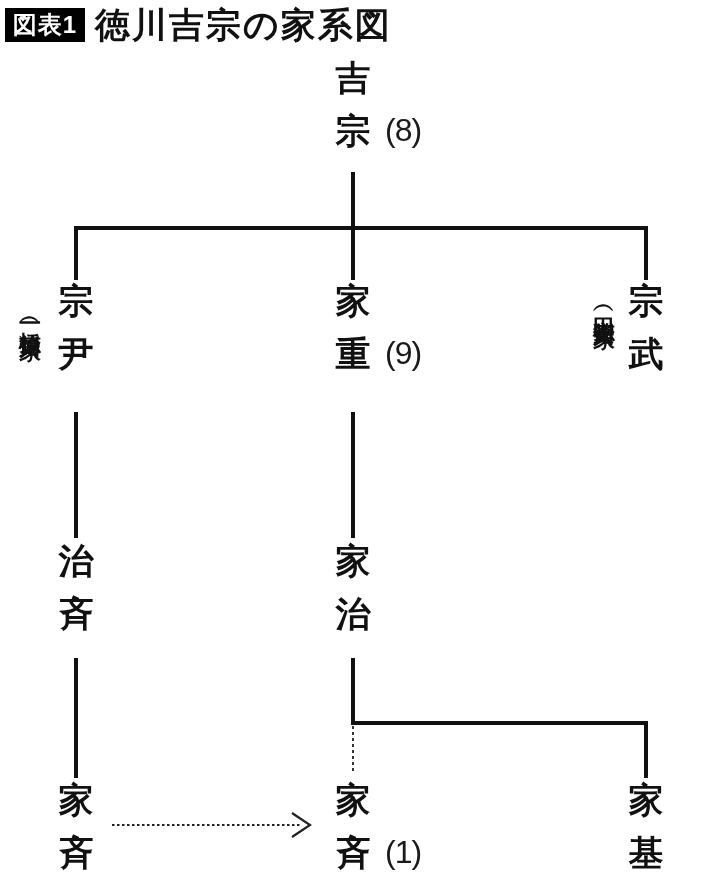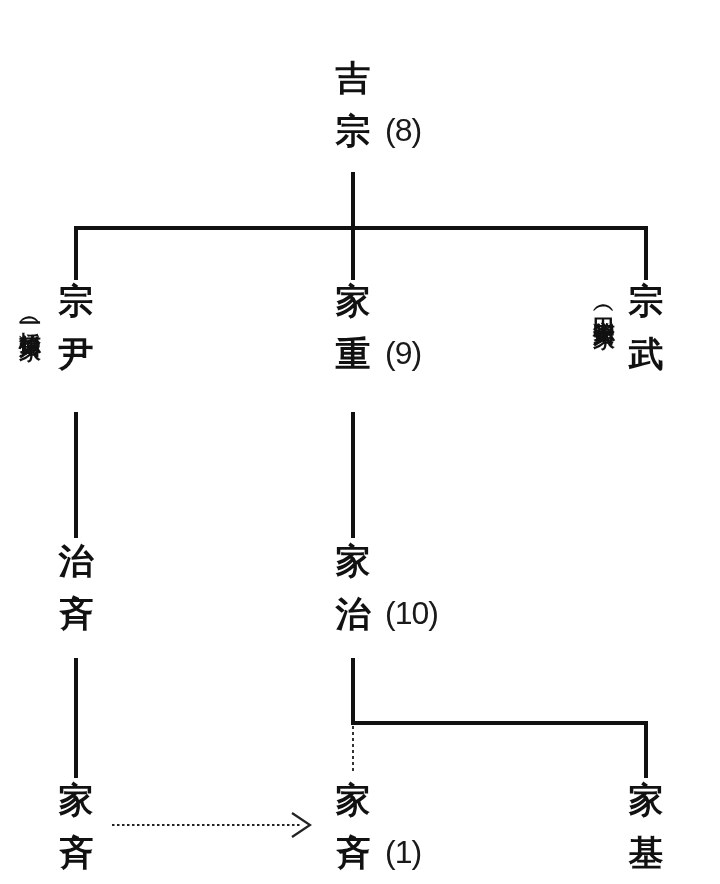--- a/index.html
+++ b/index.html
@@ -48,6 +48,7 @@
 <div id="canvas">
 
   <div class="header">
+    <div class="tag-box">図表1</div>
   </div>
 
   <svg class="lines" width="720" height="884" viewBox="0 0 720 884">

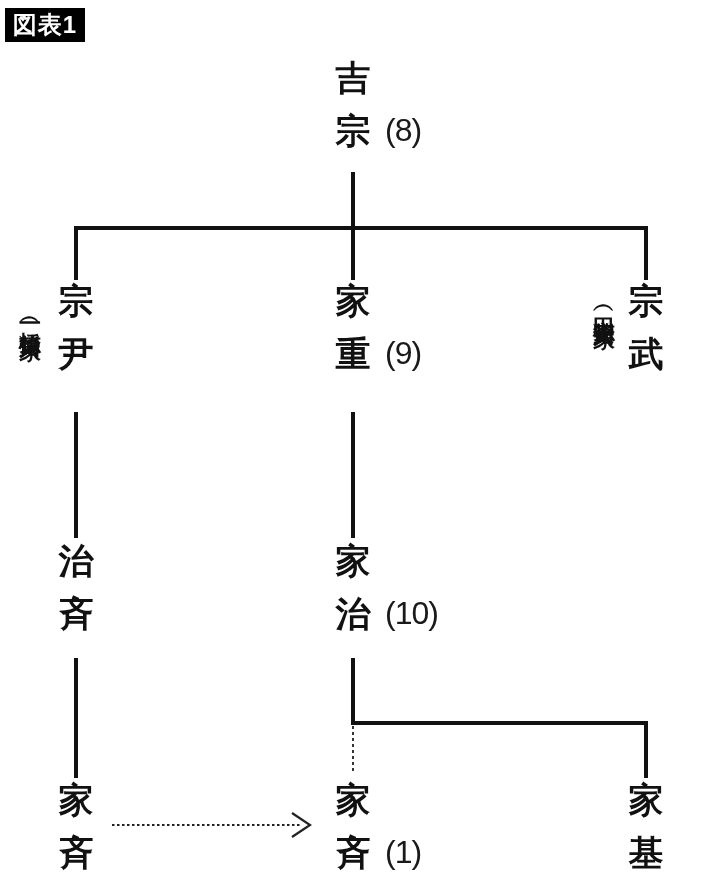--- a/index.html
+++ b/index.html
@@ -49,6 +49,7 @@
 
   <div class="header">
     <div class="tag-box">図表1</div>
+    <div class="fig-title">徳川吉宗の家系図</div>
   </div>
 
   <svg class="lines" width="720" height="884" viewBox="0 0 720 884">

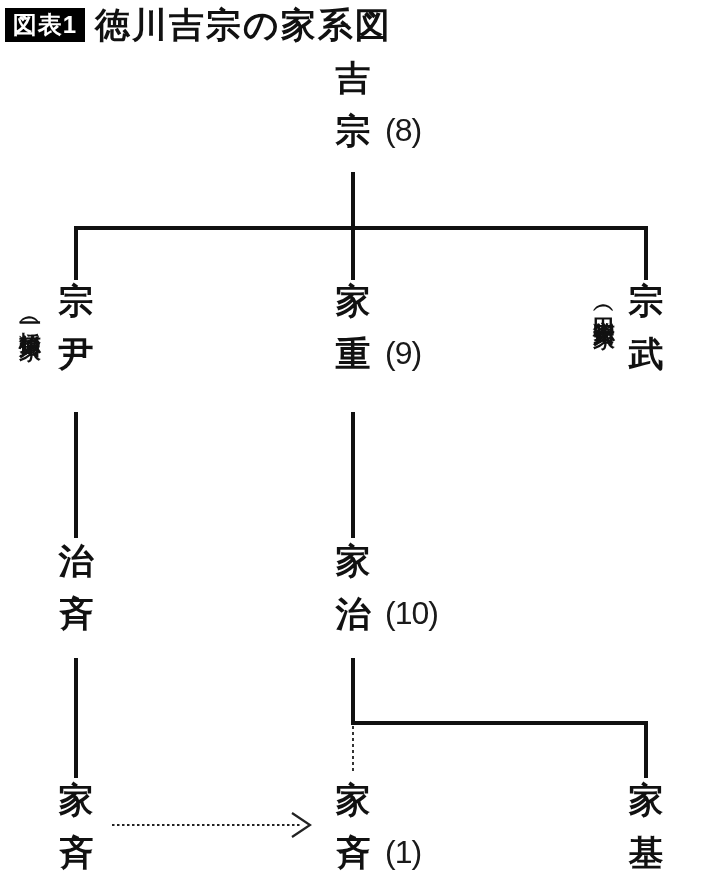--- a/index.html
+++ b/index.html
@@ -96,7 +96,6 @@
   <div class="person" style="left:333px; top:534px;">
     <span class="kanji">家</span>
     <span class="kanji">治</span>
-    <span class="gen-number">(10)</span>
   </div>
 
   <div class="person" style="left:56px; top:773px;">

